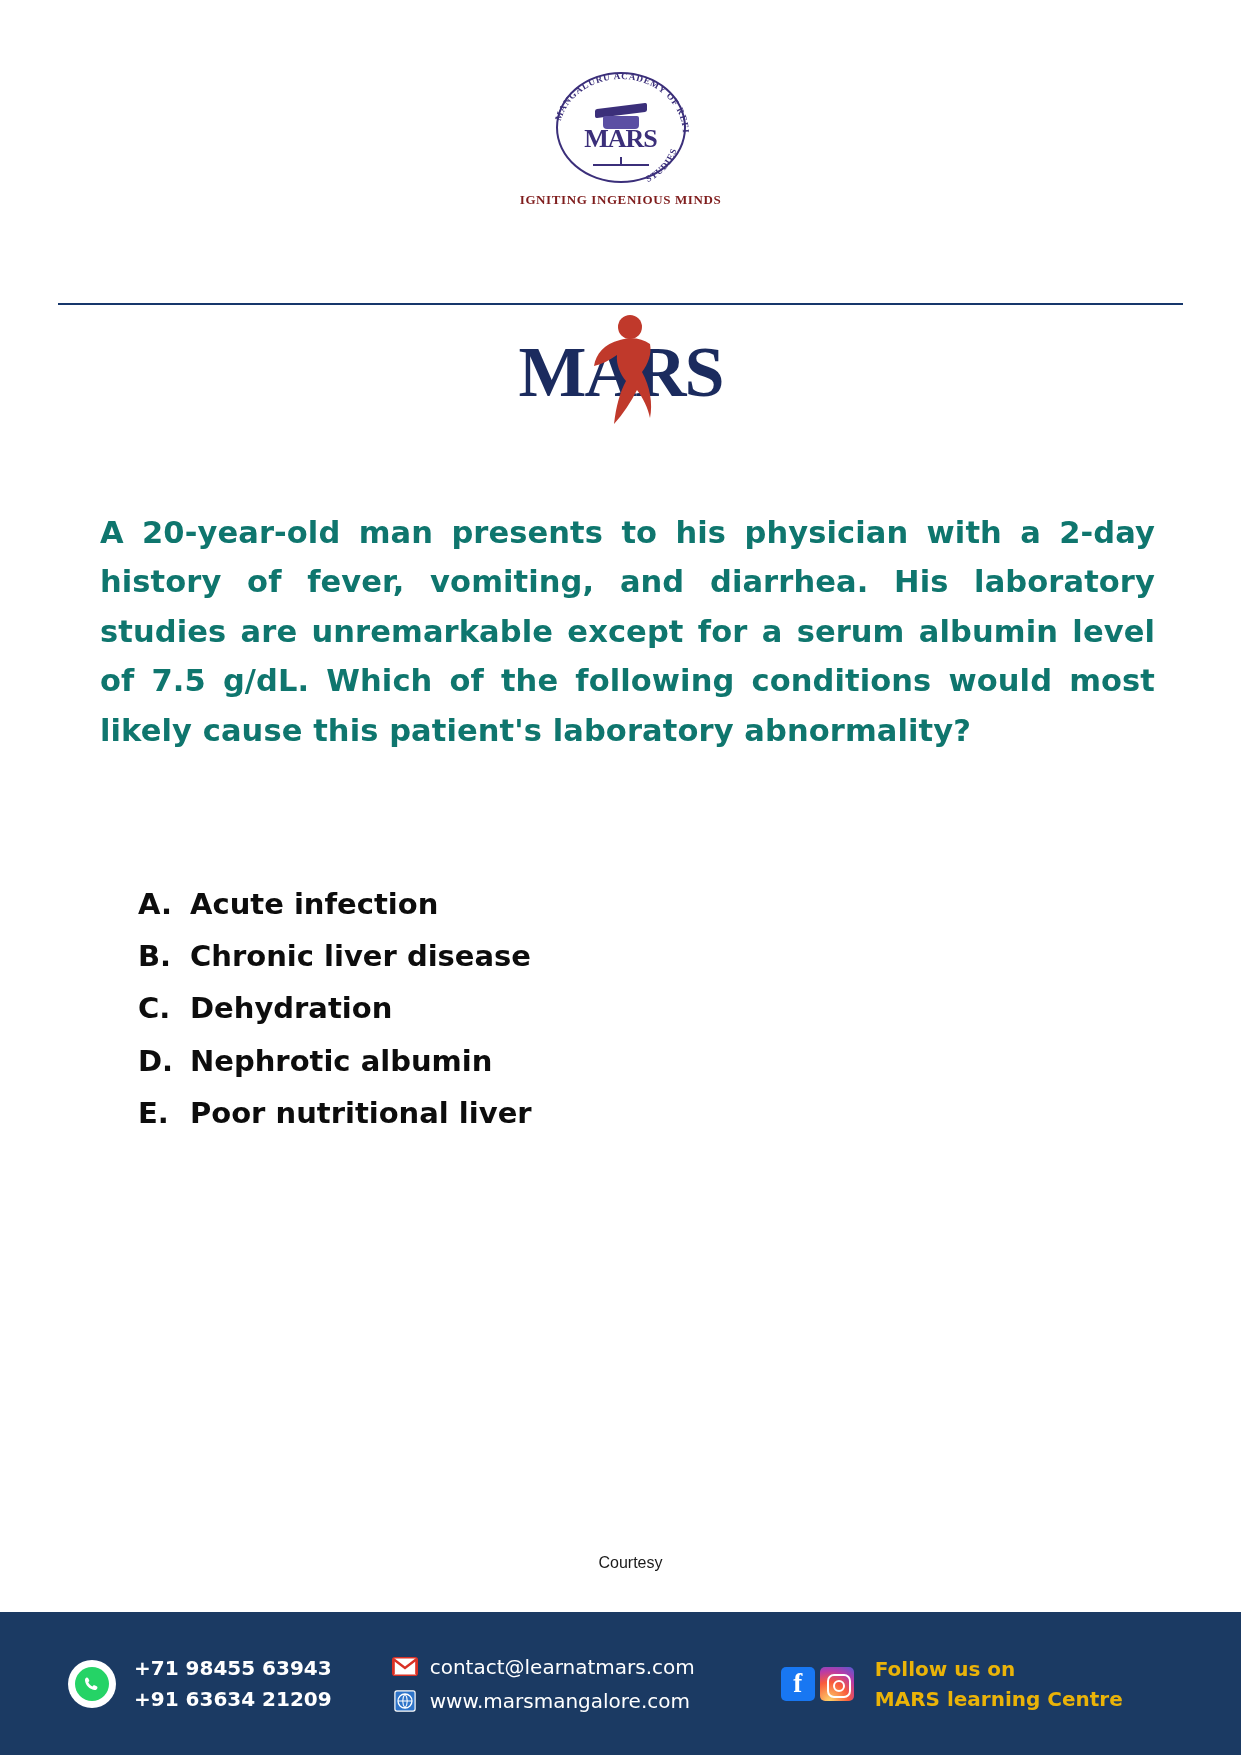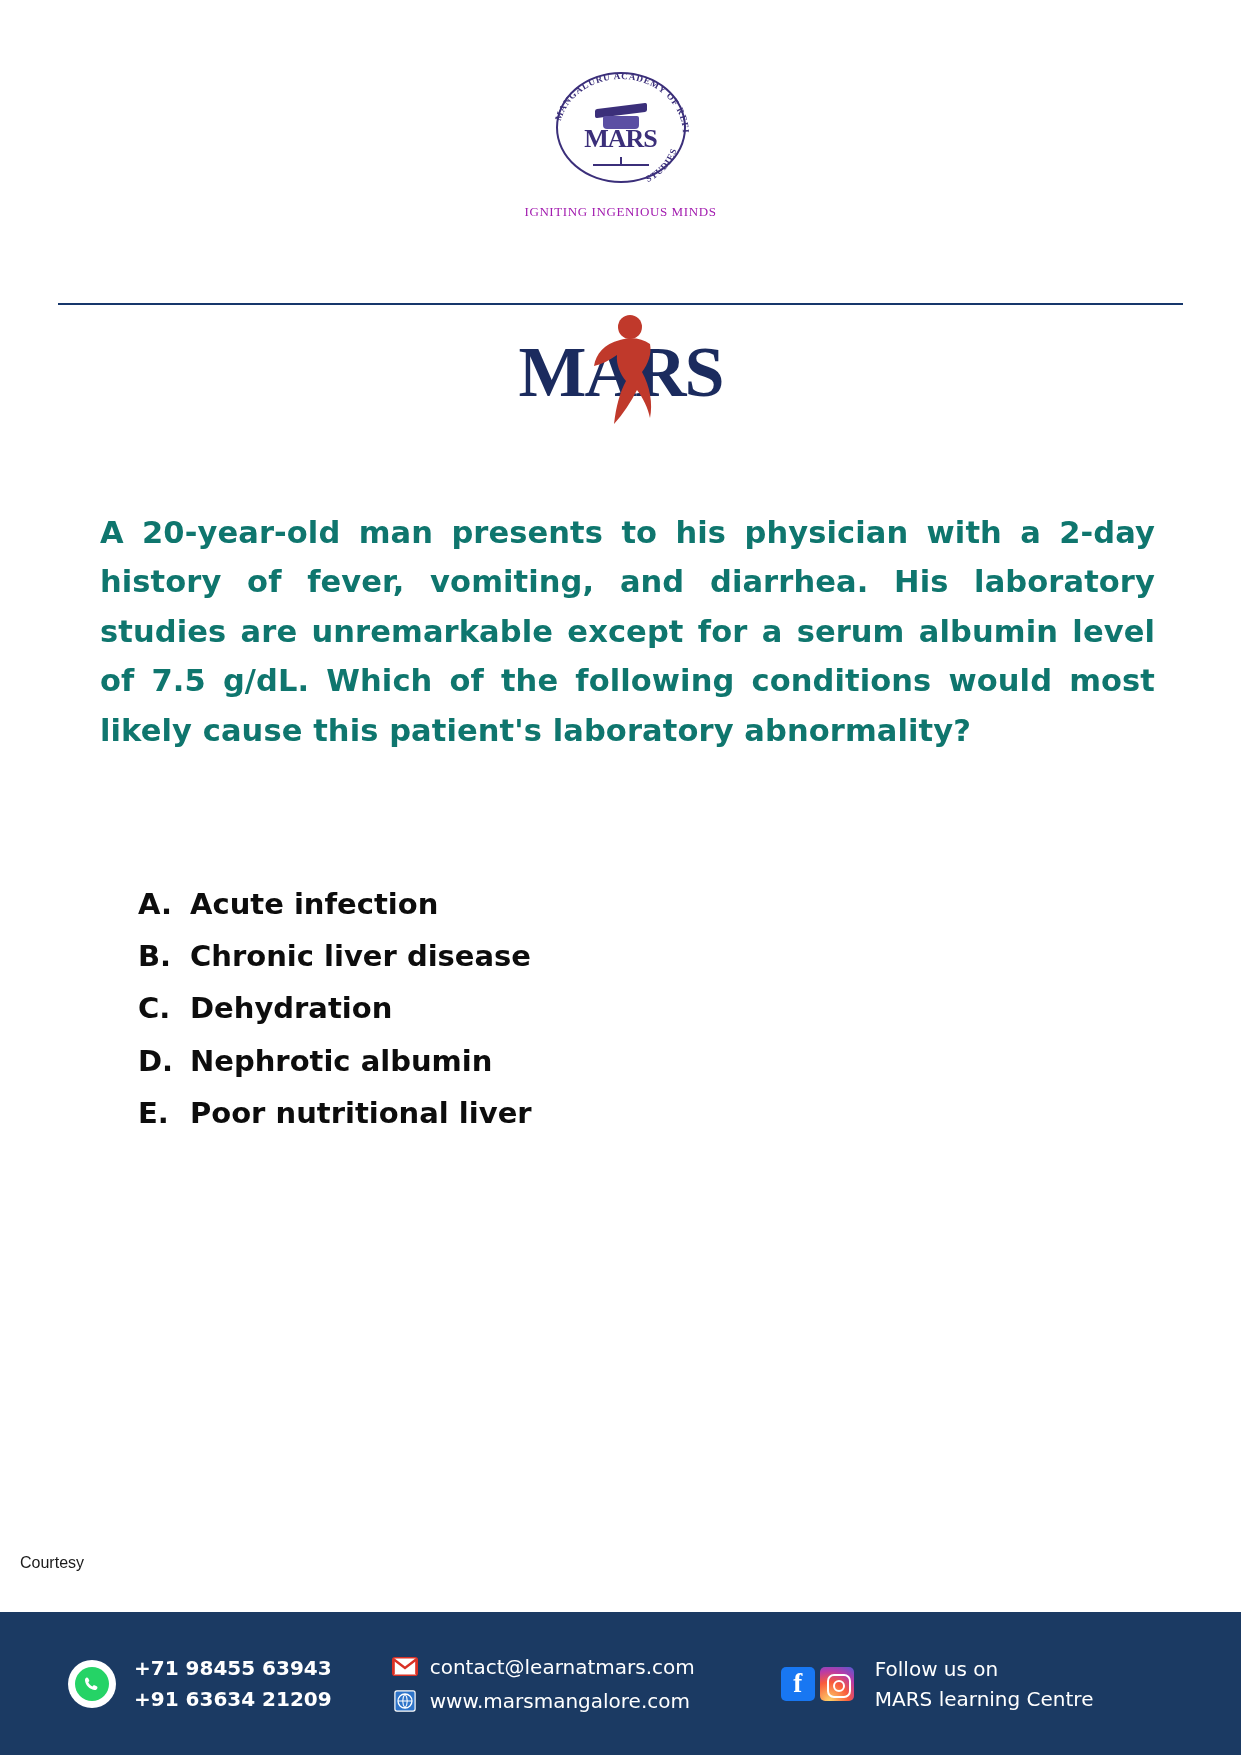--- a/index.html
+++ b/index.html
@@ -101,12 +101,12 @@
     background: #3b2f7a;
   }
   .tagline {
-    margin-top: 14px;
+    margin-top: 2px;
     font-family: "Liberation Serif", serif;
-    font-weight: normal;
+    font-weight: bold;
     font-size: 13px;
     letter-spacing: 0.6px;
-    color: #a21caf;
+    color: #7f1d1d;
   }
 
   

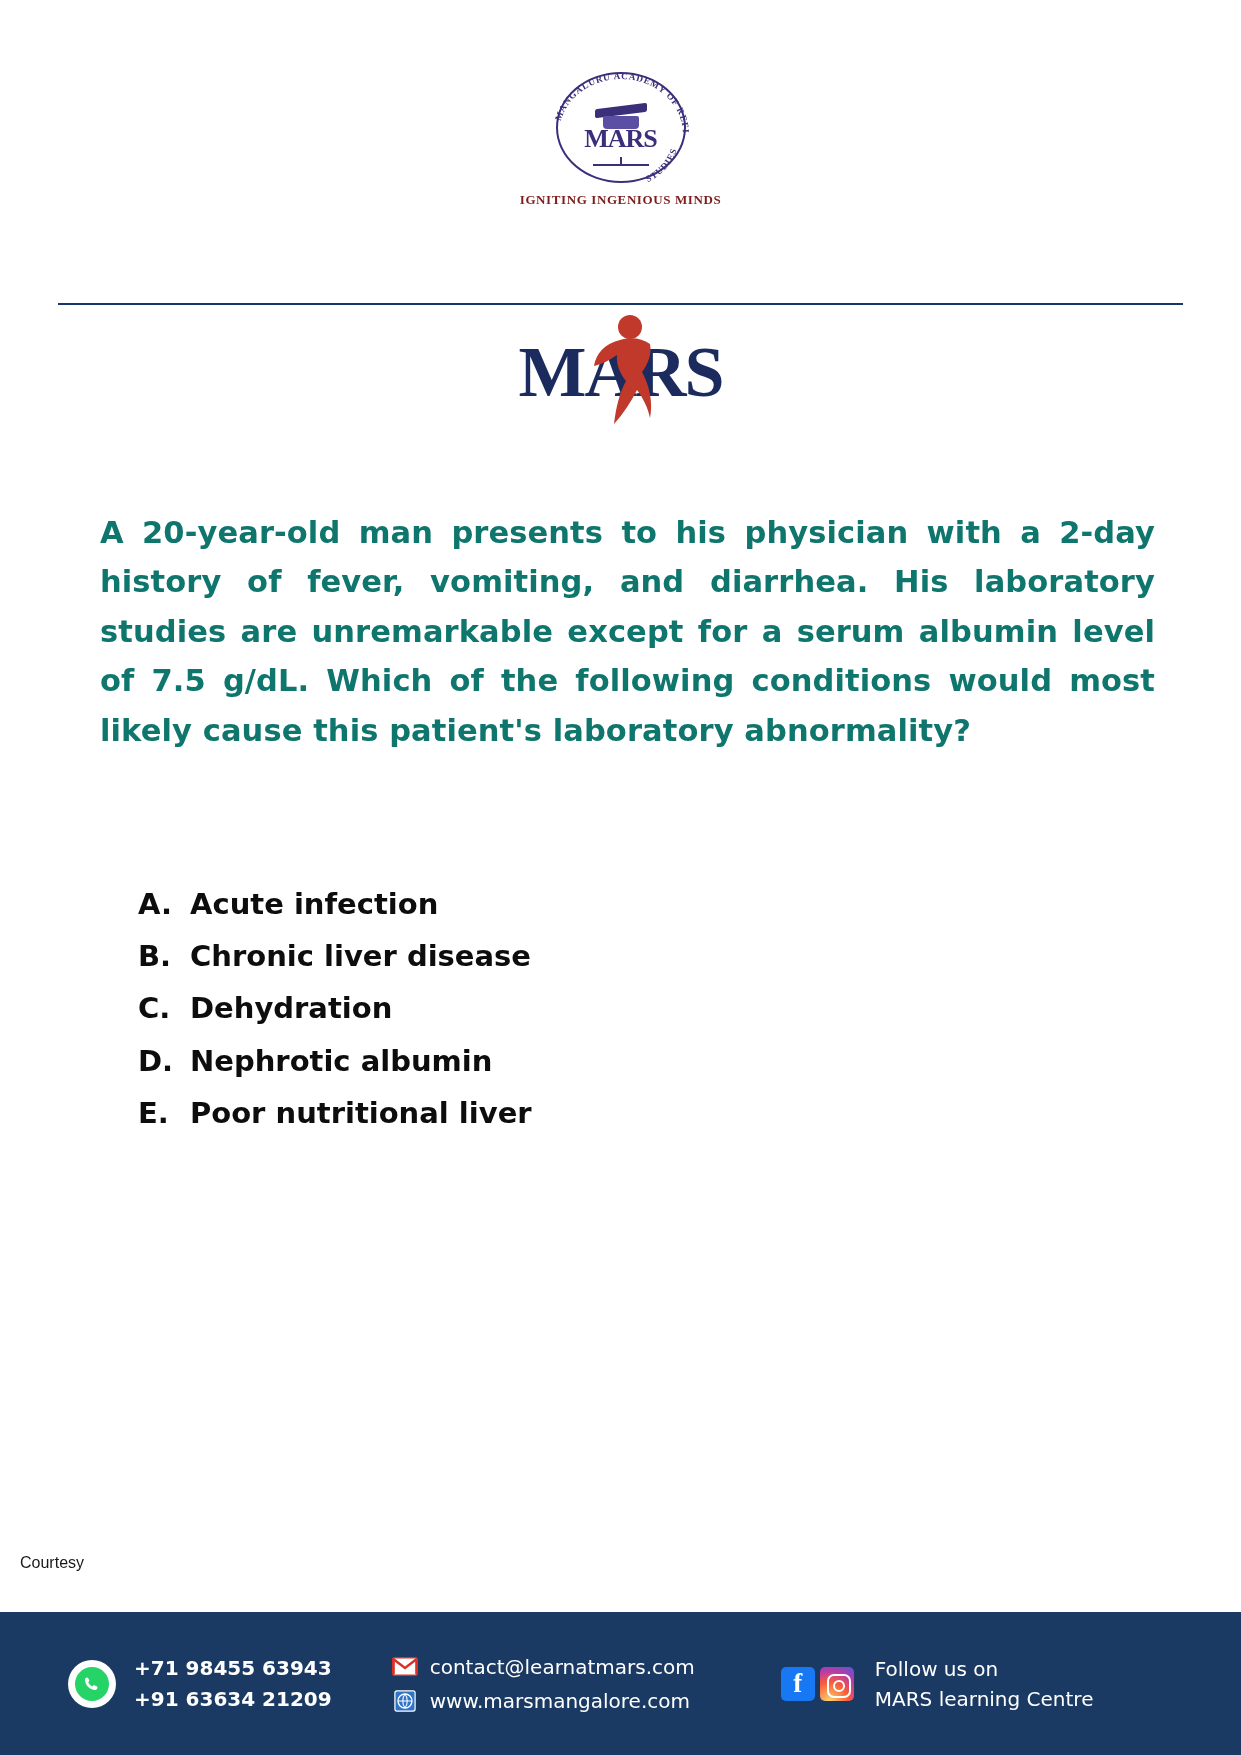--- a/index.html
+++ b/index.html
@@ -202,6 +202,7 @@
     top: 1551px;
     left: 0;
     width: 100%;
+    text-align: center;
     font-family: "Liberation Sans", sans-serif;
     font-size: 16px;
     color: #1a1a1a;

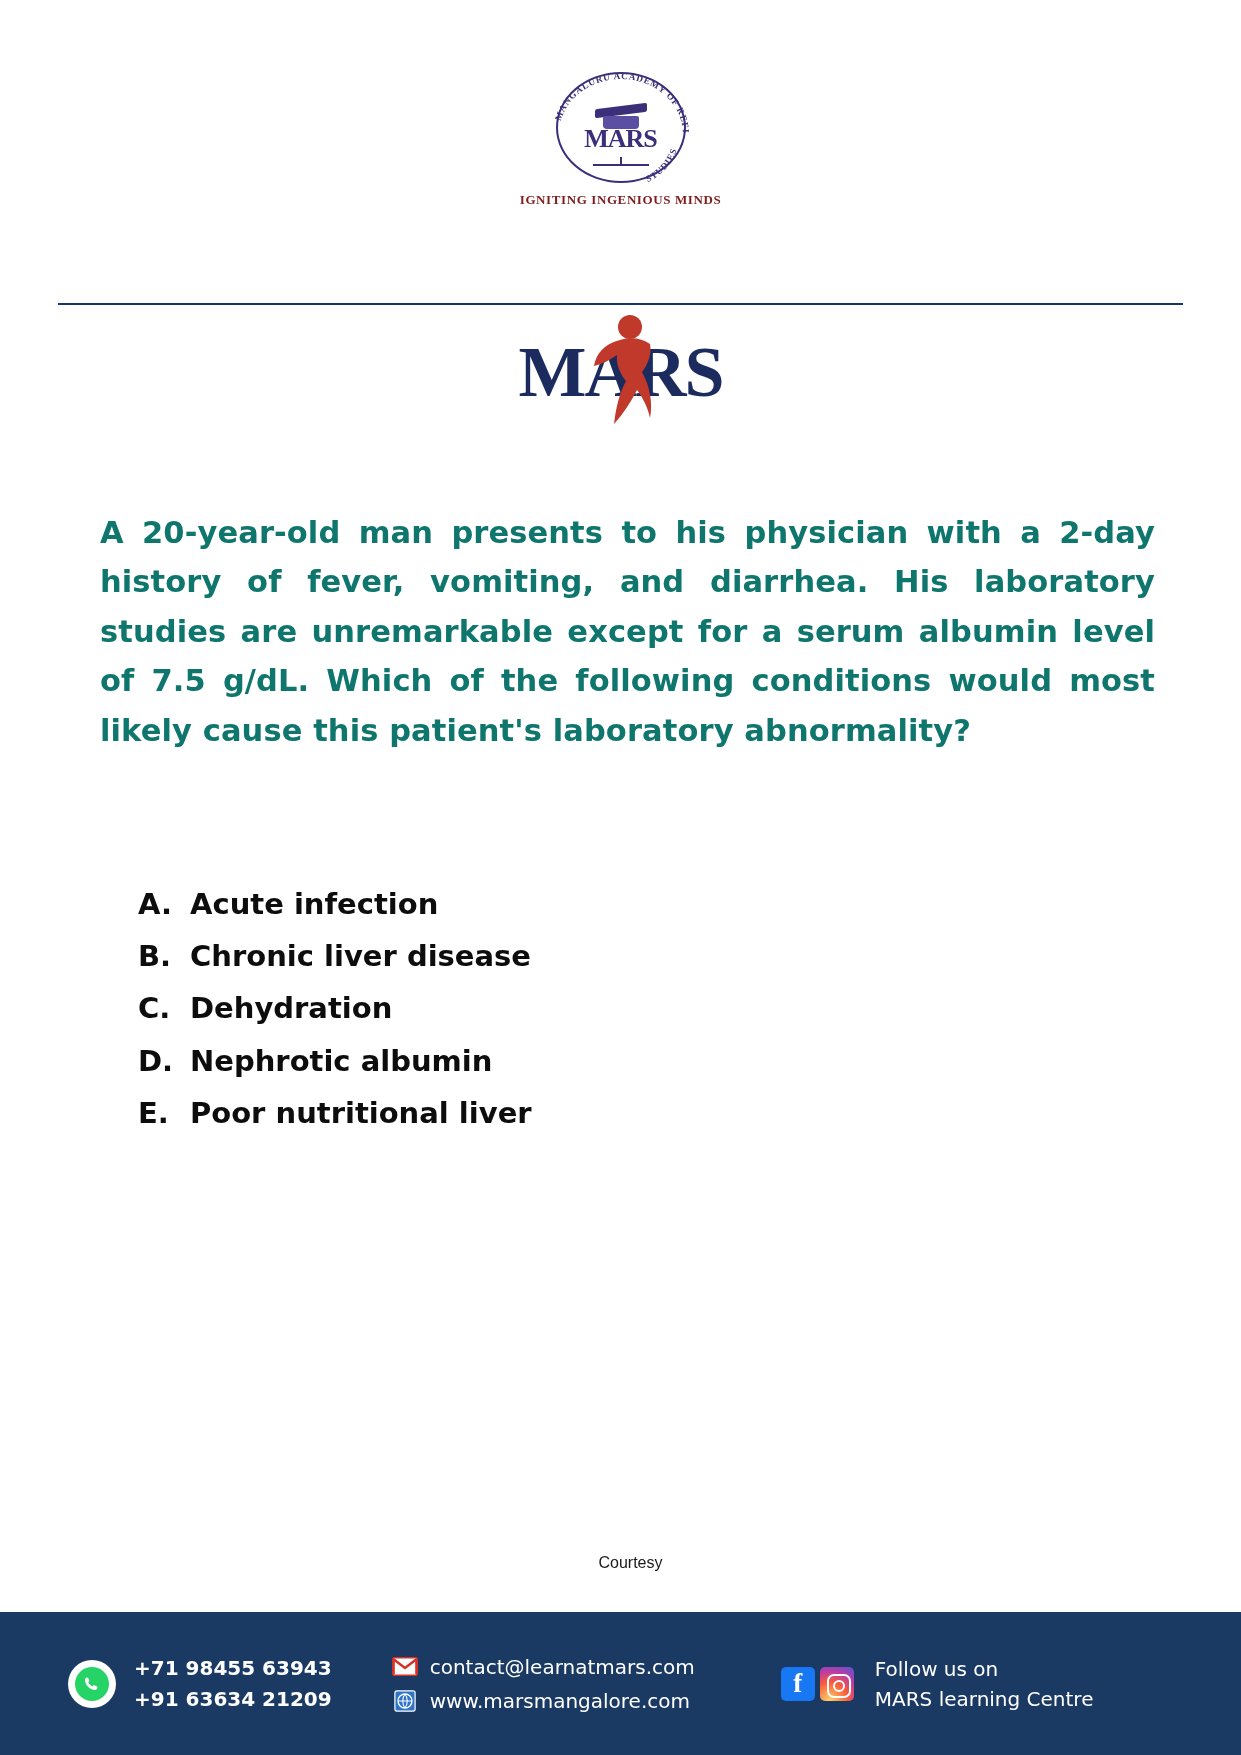--- a/index.html
+++ b/index.html
@@ -281,9 +281,9 @@
     border: 2.5px solid #fff; border-radius: 50%;
   }
   .social-text {
-    color: #ffffff;
+    color: #eab308;
     font-family: "DejaVu Sans", sans-serif;
-    font-weight: normal;
+    font-weight: bold;
     font-size: 20px;
     line-height: 1.5;
   }

